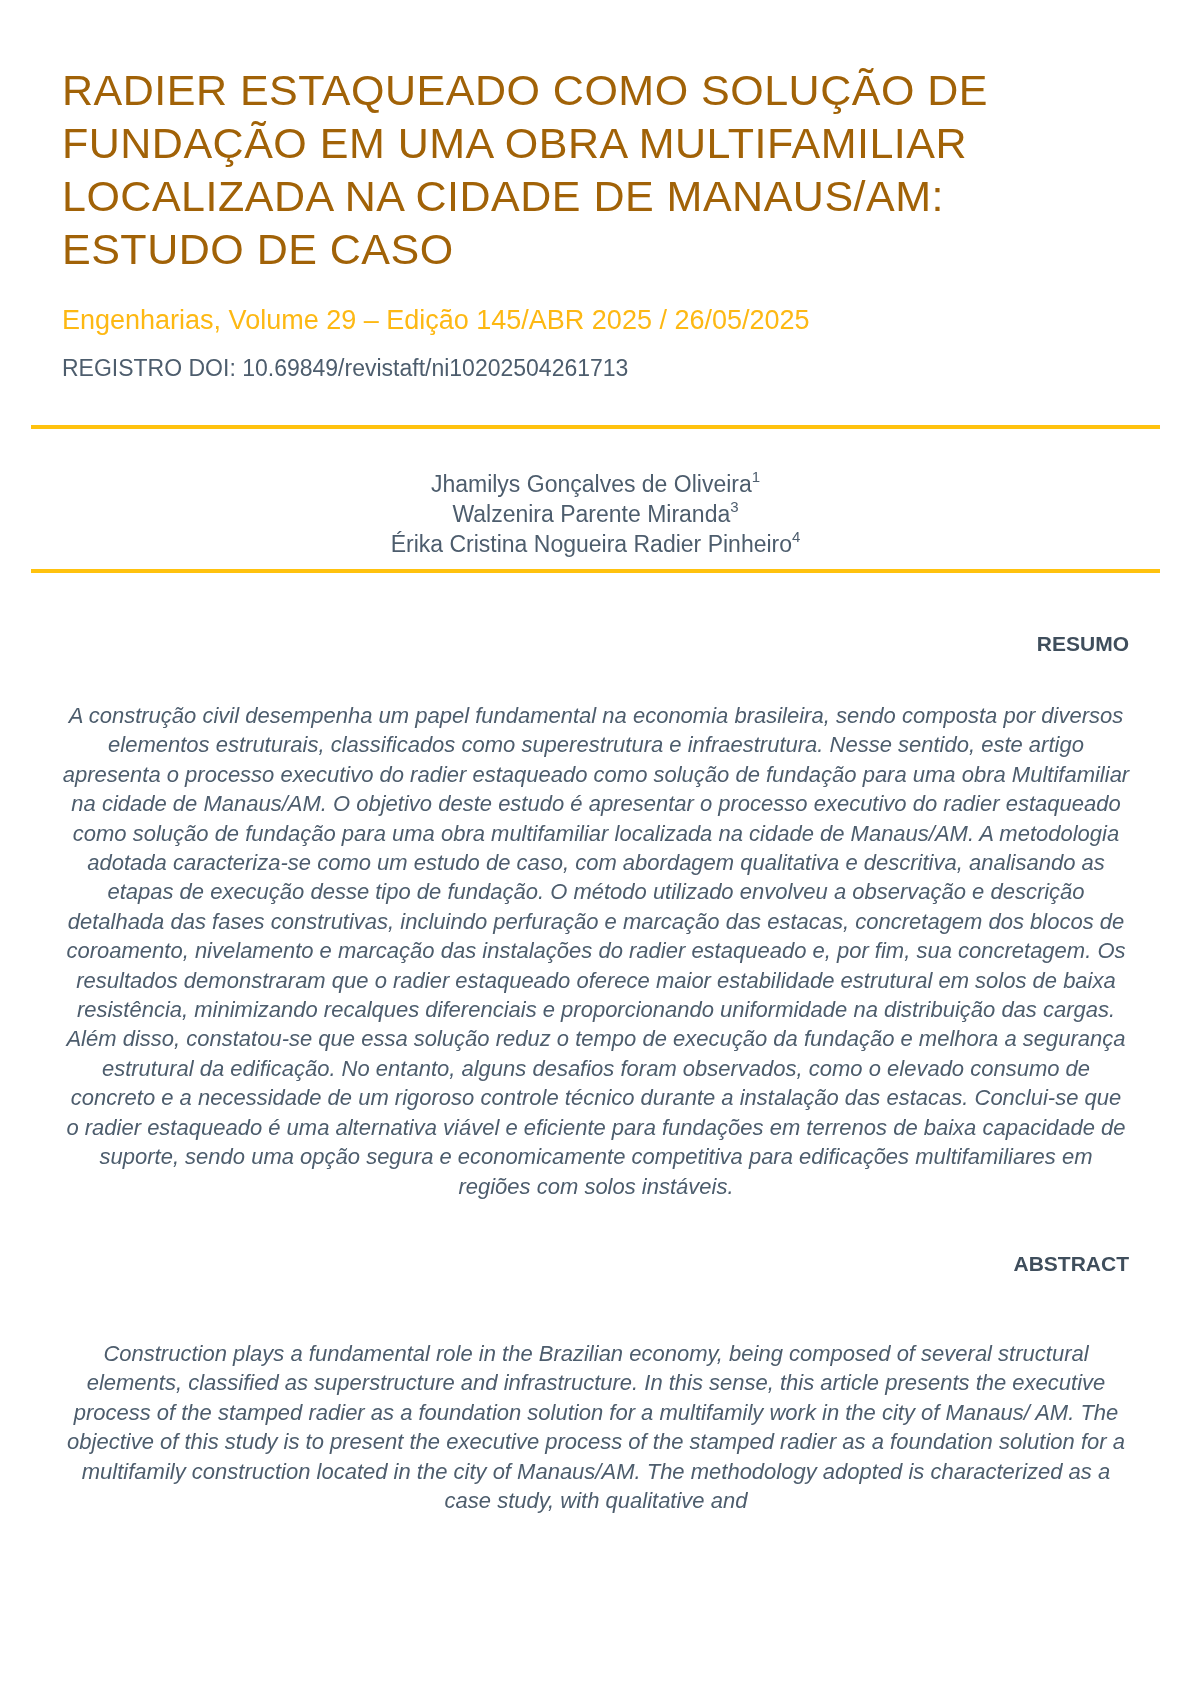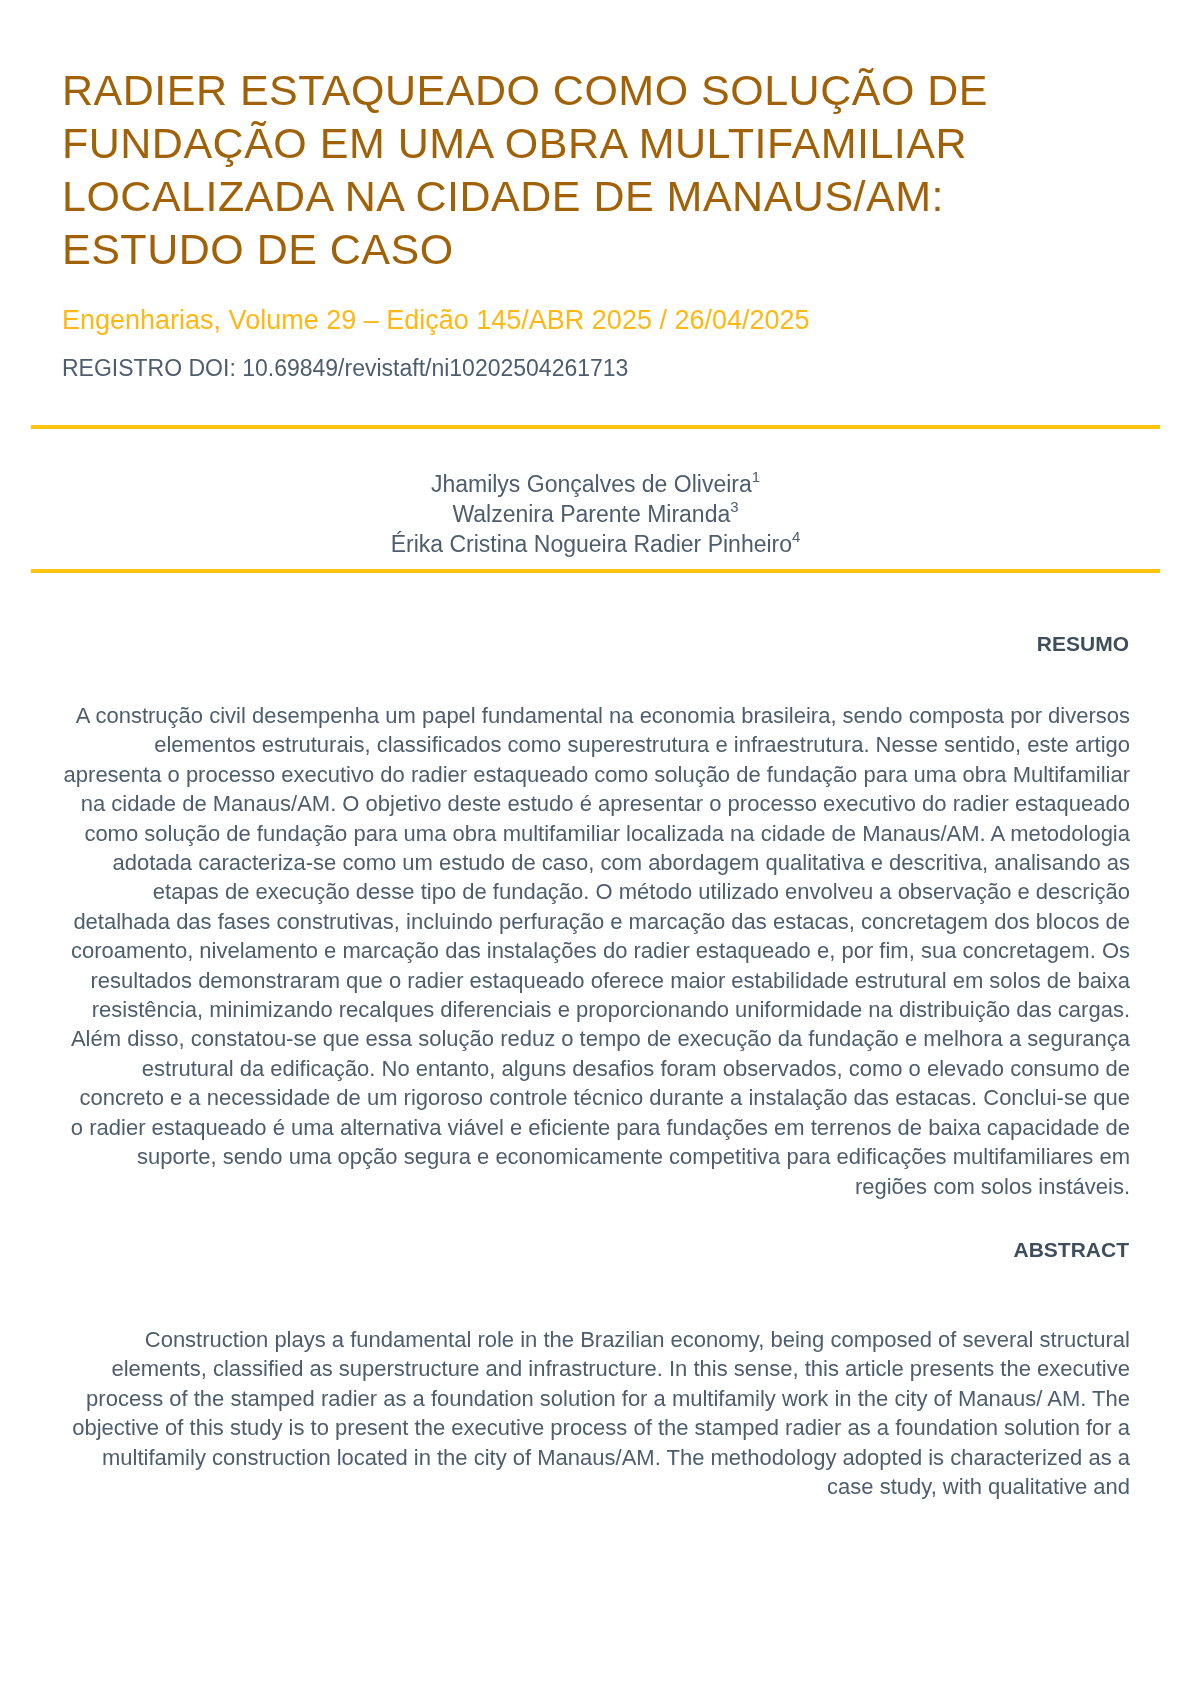--- a/index.html
+++ b/index.html
@@ -84,7 +84,7 @@
 
   <h1 class="title">RADIER ESTAQUEADO COMO SOLUÇÃO DE FUNDAÇÃO EM UMA OBRA MULTIFAMILIAR LOCALIZADA NA CIDADE DE MANAUS/AM: ESTUDO DE CASO</h1>
 
-  <div class="issue-line">Engenharias, Volume 29 – Edição 145/ABR 2025 / 26/04/2025</div>
+  <div class="issue-line">Engenharias, Volume 29 – Edição 145/ABR 2025 / 26/05/2025</div>
 
   <div class="doi-line">REGISTRO DOI: 10.69849/revistaft/ni10202504261713</div>
 

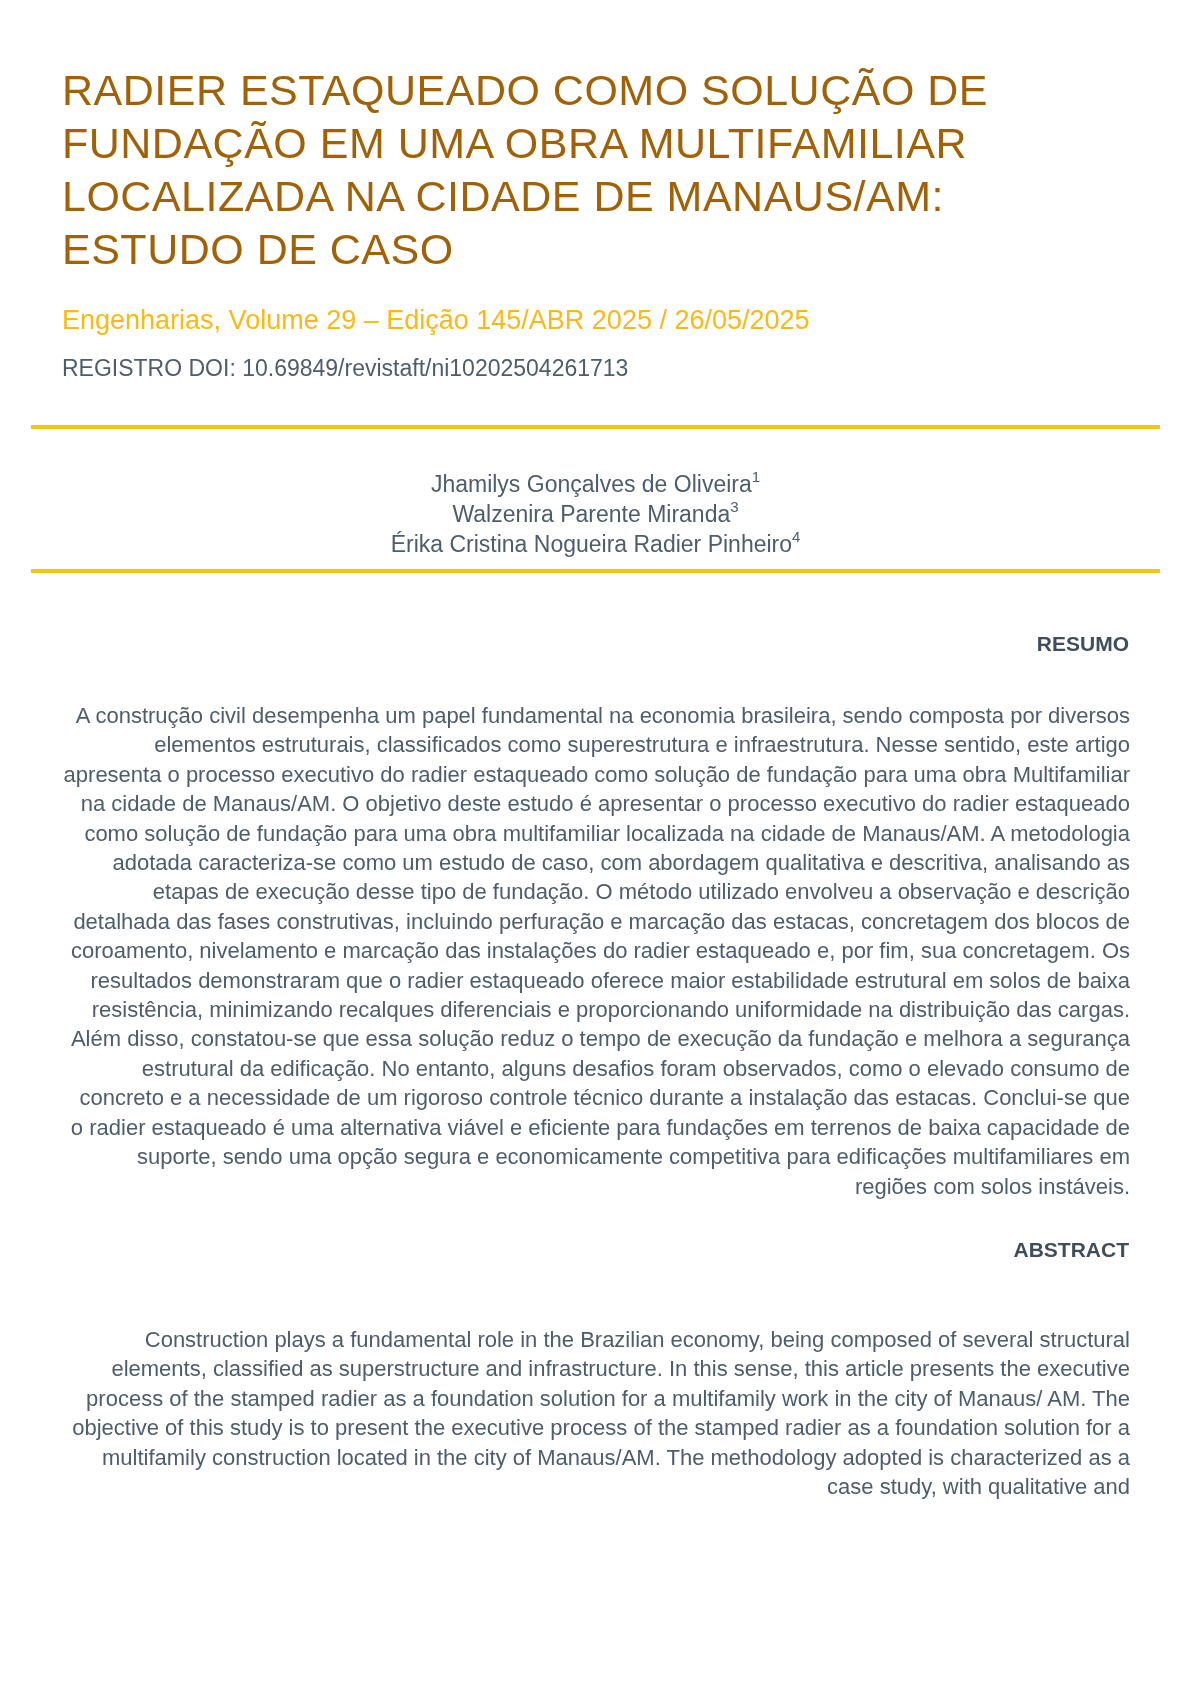--- a/index.html
+++ b/index.html
@@ -65,7 +65,8 @@
     font-size: 22px;
     line-height: 29.4px;
     color: #4d5d6d;
-    text-align: right;
+    text-align: center;
+    font-style: italic;
   }
   .keywords {
     margin: 30px 62px 0 62px;

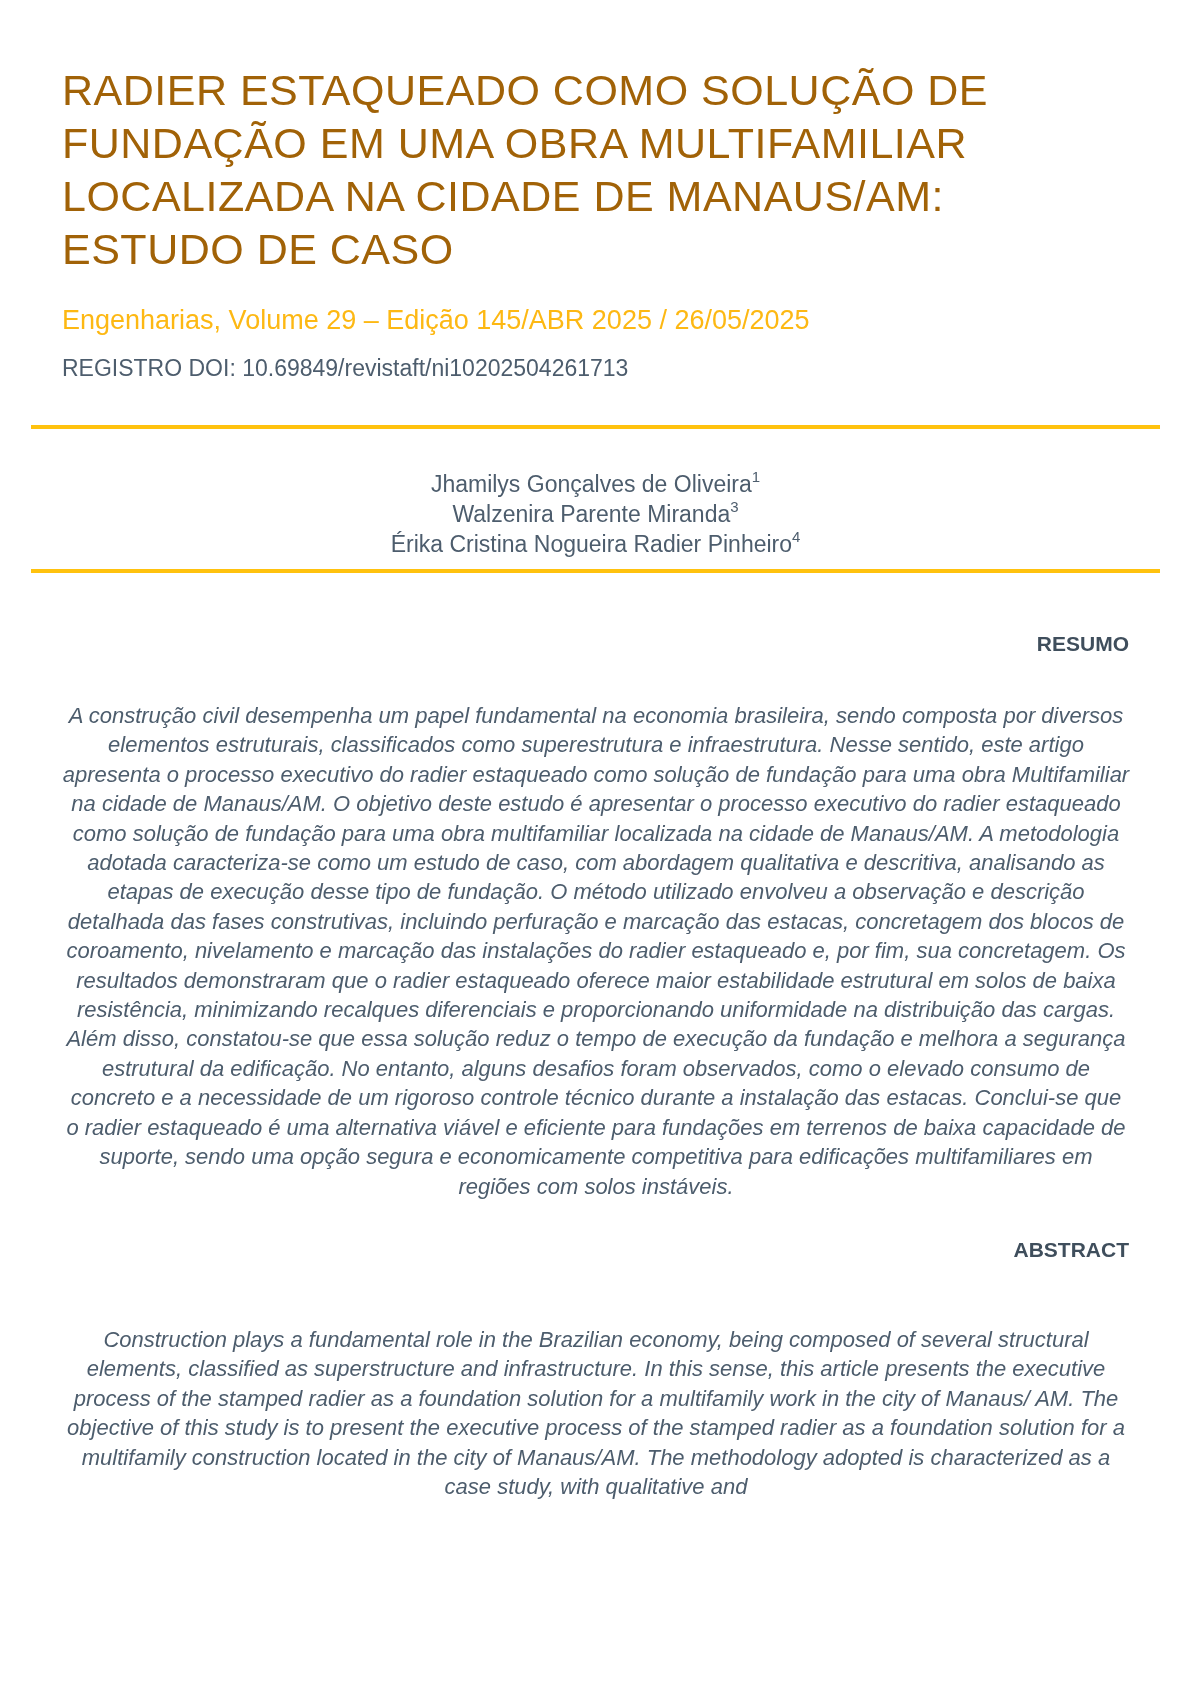--- a/index.html
+++ b/index.html
@@ -75,7 +75,7 @@
     color: #4d5d6d;
   }
   .keywords .kw-label { font-weight: 700; color: #44525f; }
-  .abstract-heading { margin-top: 36px; }
+  .abstract-heading { margin-top: 50px; }
   .abstract-paragraph { margin-top: 62px; }
 </style>
 </head>

